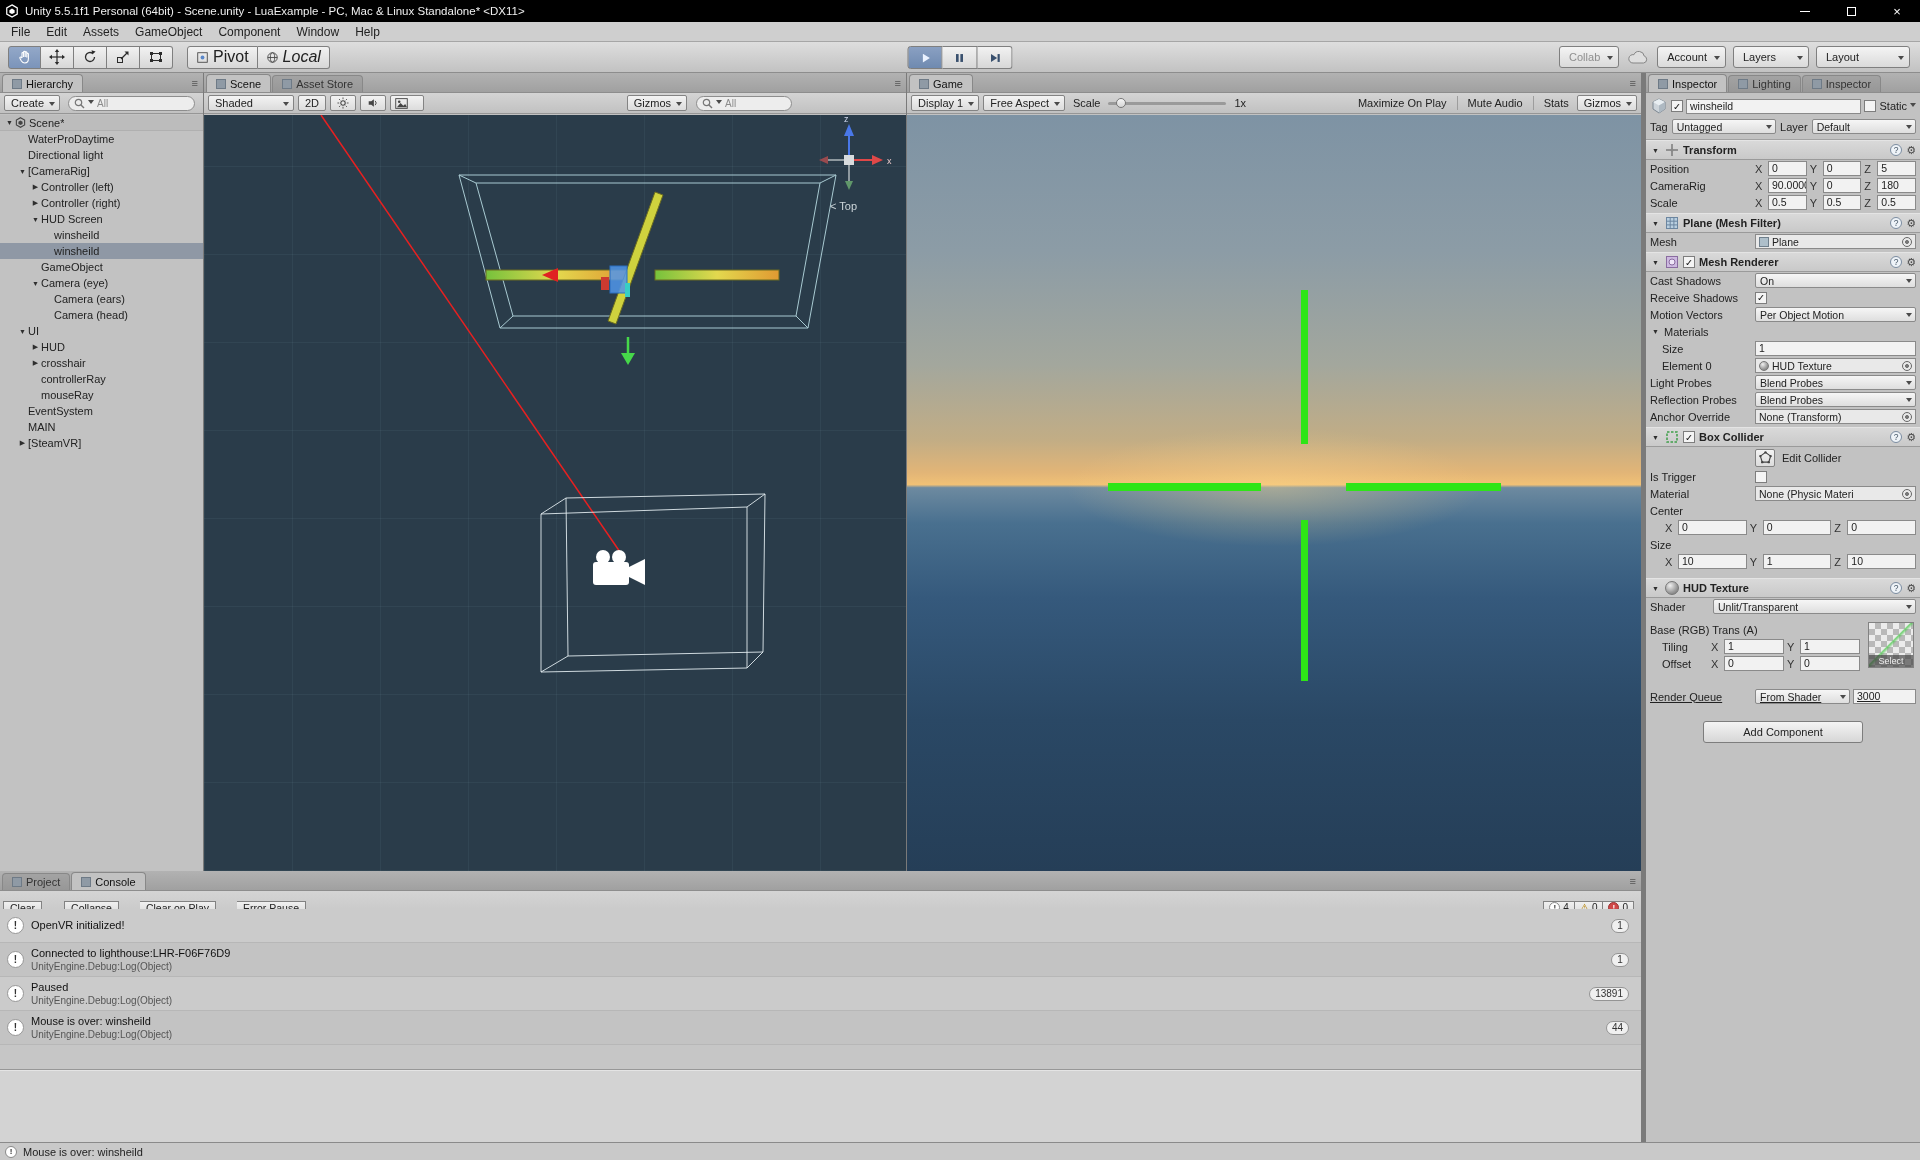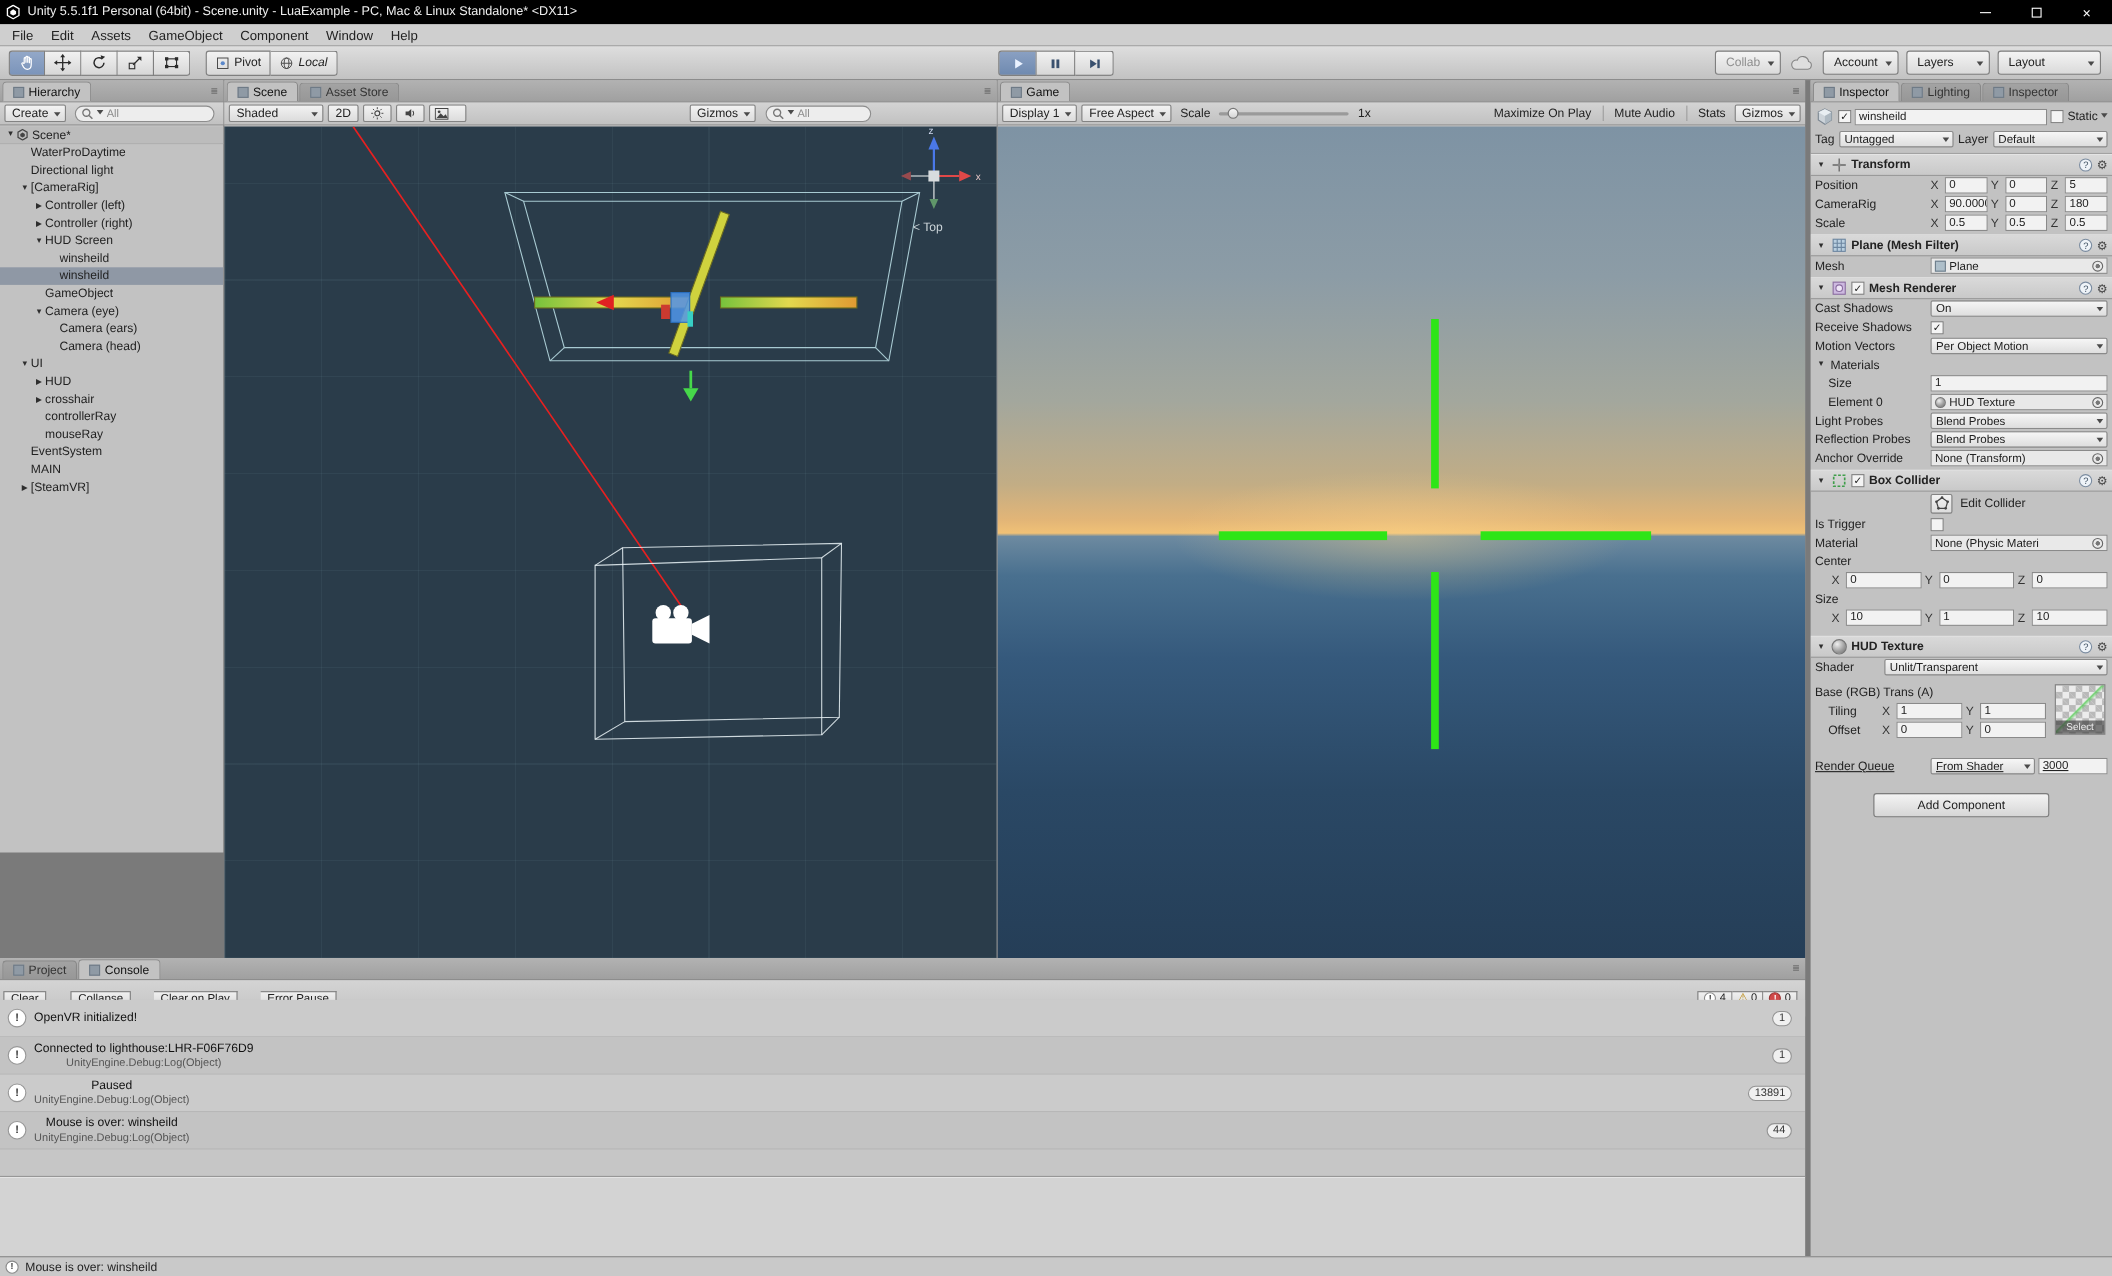--- a/index.html
+++ b/index.html
@@ -33,7 +33,7 @@
   .tool-btn.active{background:linear-gradient(#93a8c8,#7b94ba);}
   .toggle-group{display:flex;margin-left:14px;}
   .toggle-btn{height:23px;padding:0 8px;display:flex;gap:4px;align-items:center;
-    background:linear-gradient(#f2f2f2,#d7d7d7);border:1px solid #7f7f7f;border-left:none;font-size:11px;}
+    background:linear-gradient(#f2f2f2,#d7d7d7);border:1px solid #7f7f7f;border-left:none;font-size:16px;}
   .toggle-btn:first-child{border-left:1px solid #7f7f7f;border-radius:3px 0 0 3px;}
   .toggle-btn:last-child{border-radius:0 3px 3px 0;font-style:italic;}
   .play-group{position:absolute;left:50%;top:4px;transform:translateX(-50%);display:flex;}

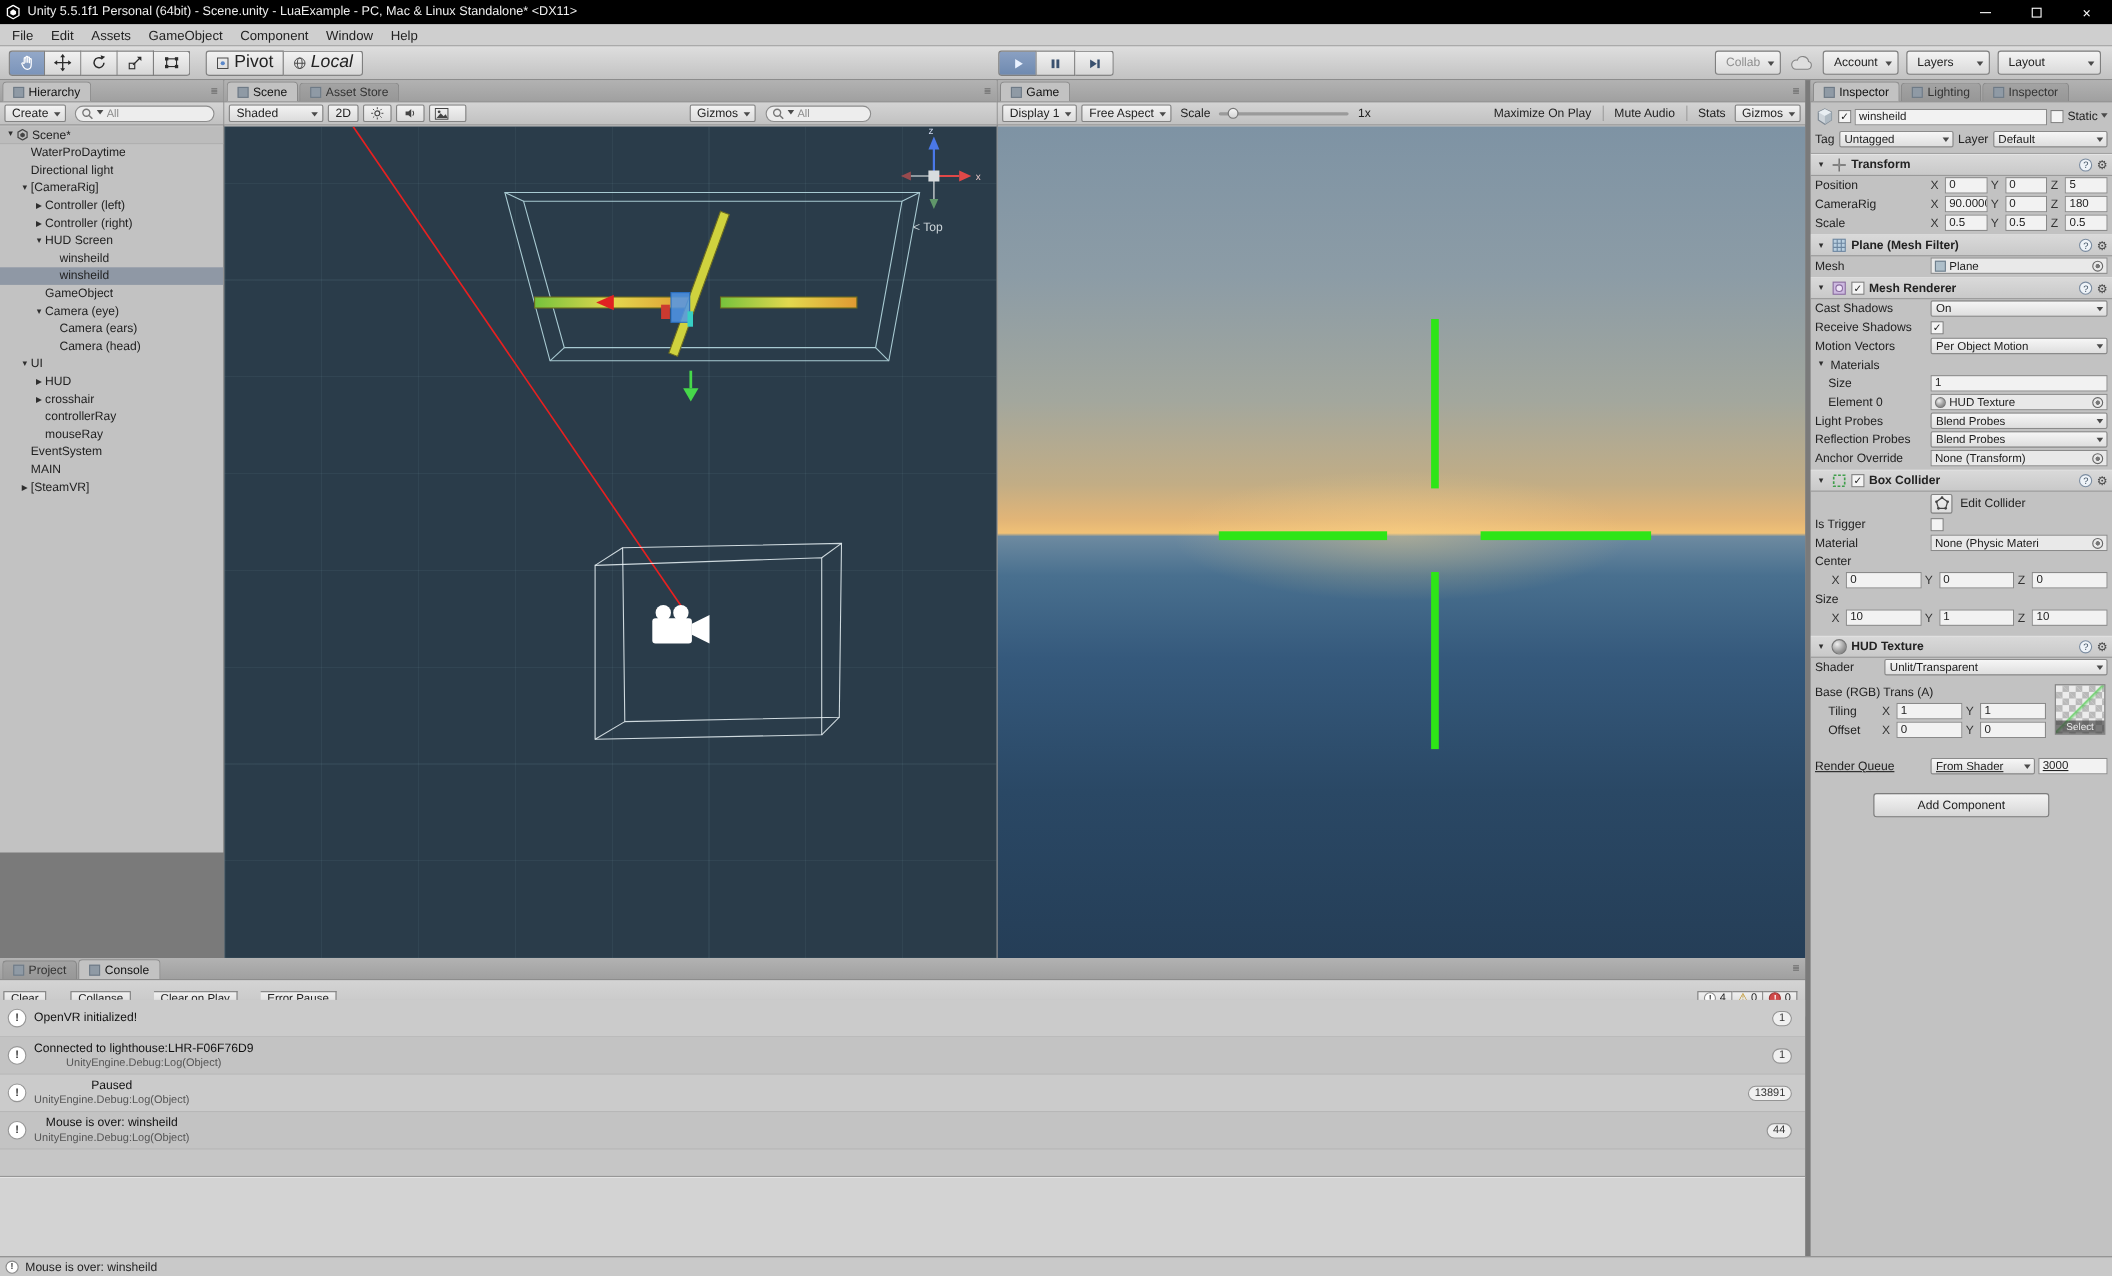--- a/index.html
+++ b/index.html
@@ -70,7 +70,7 @@
   .vsep{width:1px;height:14px;background:#9d9d9d;margin:0 2px;}
 
   
-  .hierarchy{left:0;top:73px;width:203px;height:702px;}
+  .hierarchy{left:0;top:73px;width:203px;height:798px;}
   .search{flex:1;height:15px;margin:0 4px;background:#ededed;border:1px solid #8d8d8d;border-radius:8px;
     display:flex;align-items:center;padding:0 5px;color:#8a8a8a;gap:3px;font-size:10px;}
   .h-tree{position:absolute;top:42px;left:0;right:0;bottom:0;overflow:hidden;}

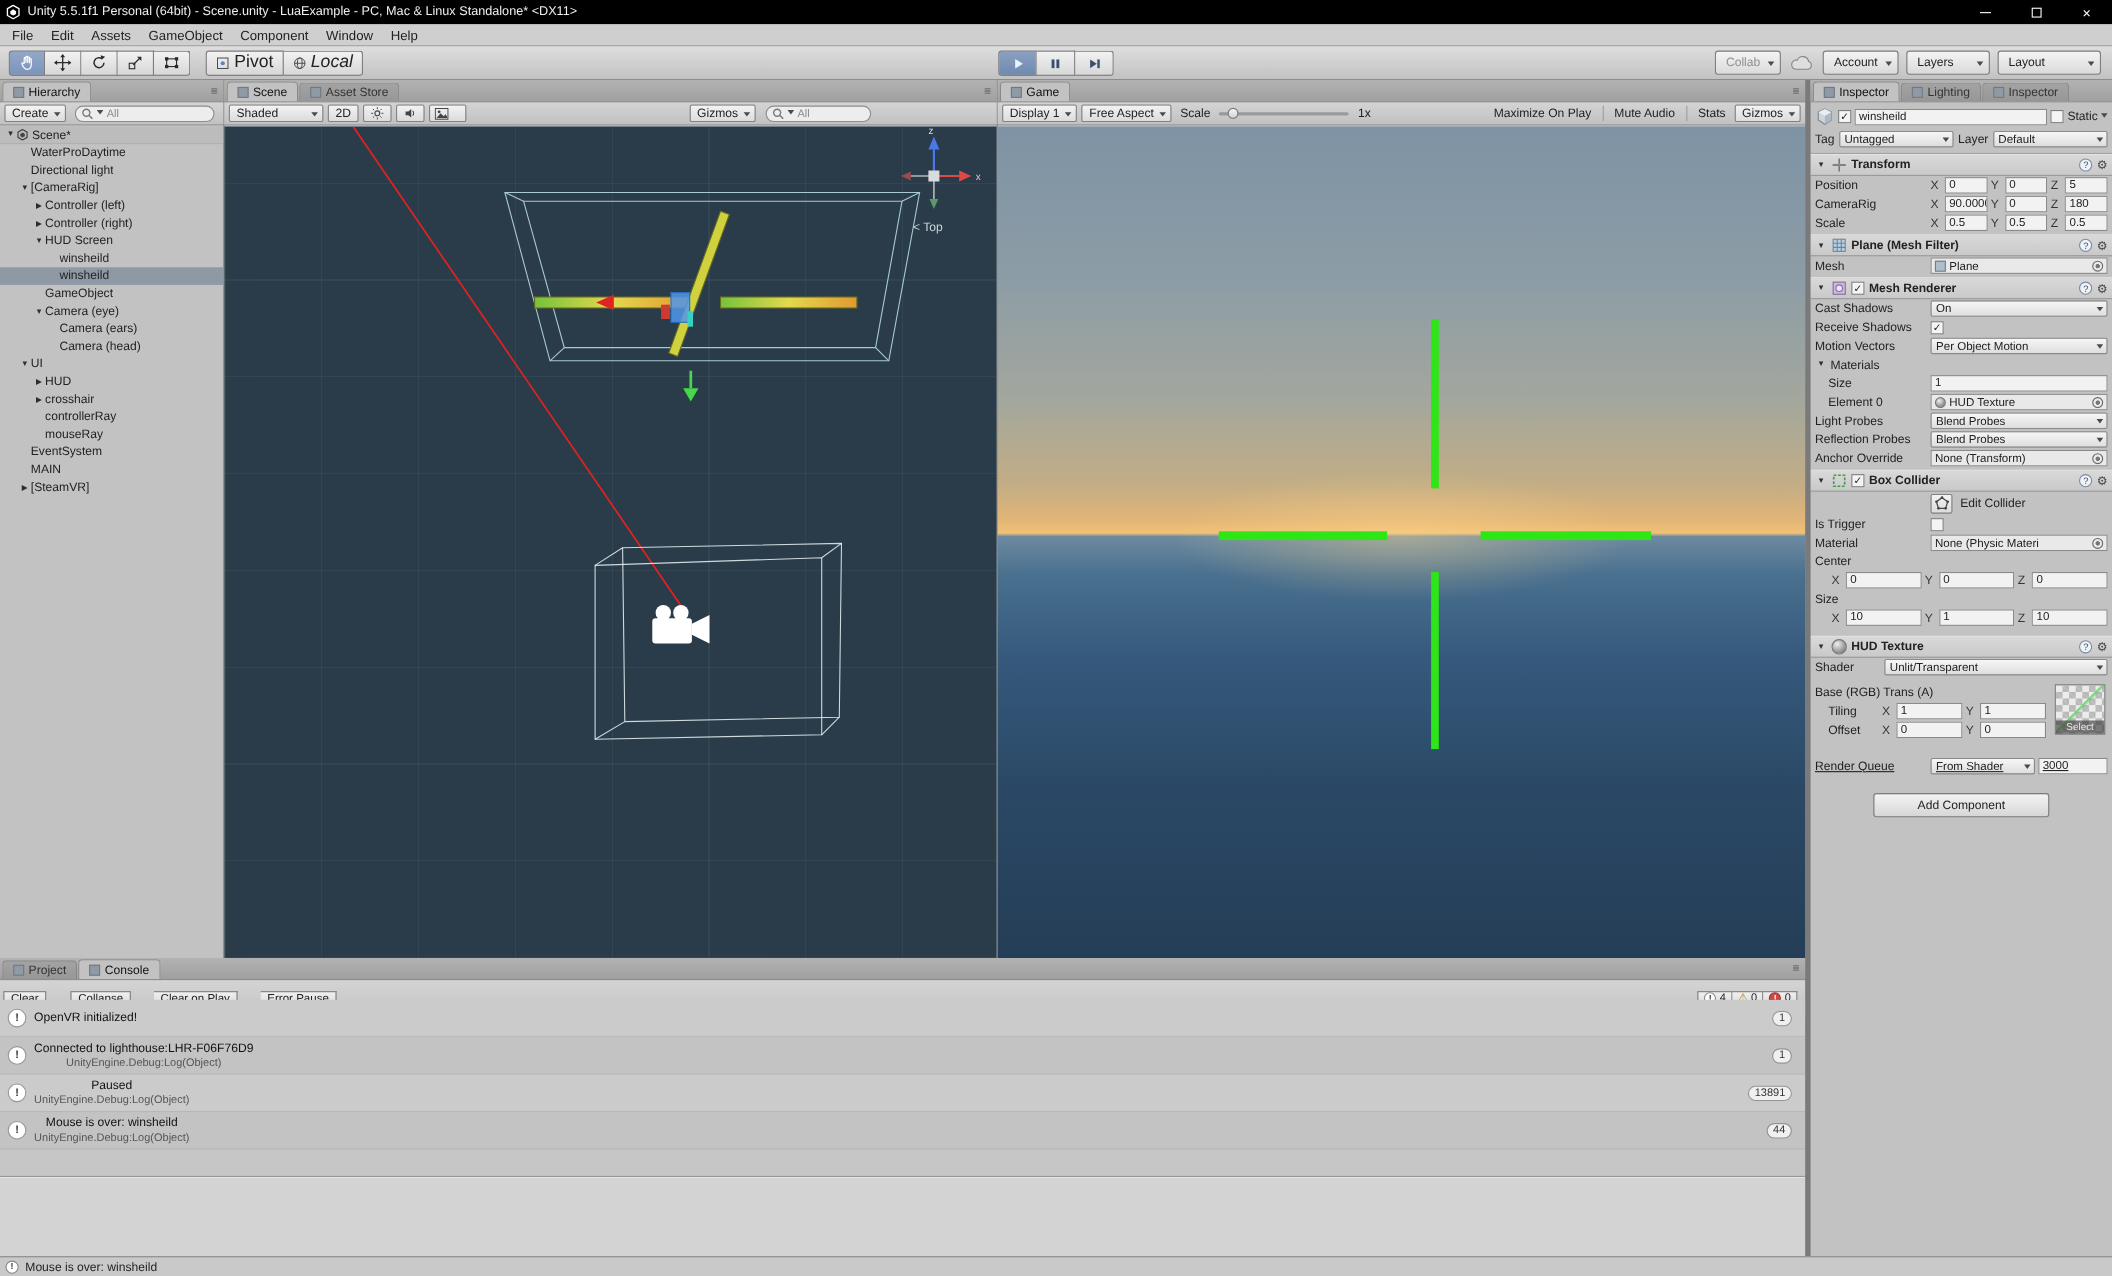--- a/index.html
+++ b/index.html
@@ -149,7 +149,7 @@
     background:linear-gradient(#f3f3f3,#dcdcdc);display:flex;align-items:center;justify-content:center;}
 
   
-  .console{left:0;top:871px;width:1641px;height:271px;text-align:center;}
+  .console{left:0;top:871px;width:1641px;height:271px;}
   .c-toolbar{height:34px;background:linear-gradient(#d4d4d4,#c3c3c3);border-bottom:1px solid #969696;
     display:flex;align-items:center;padding:0 3px;gap:2px;font-size:10.5px;}
   .c-btn{height:14px;padding:0 6px;border:1px solid #828282;background:linear-gradient(#f0f0f0,#d9d9d9);

